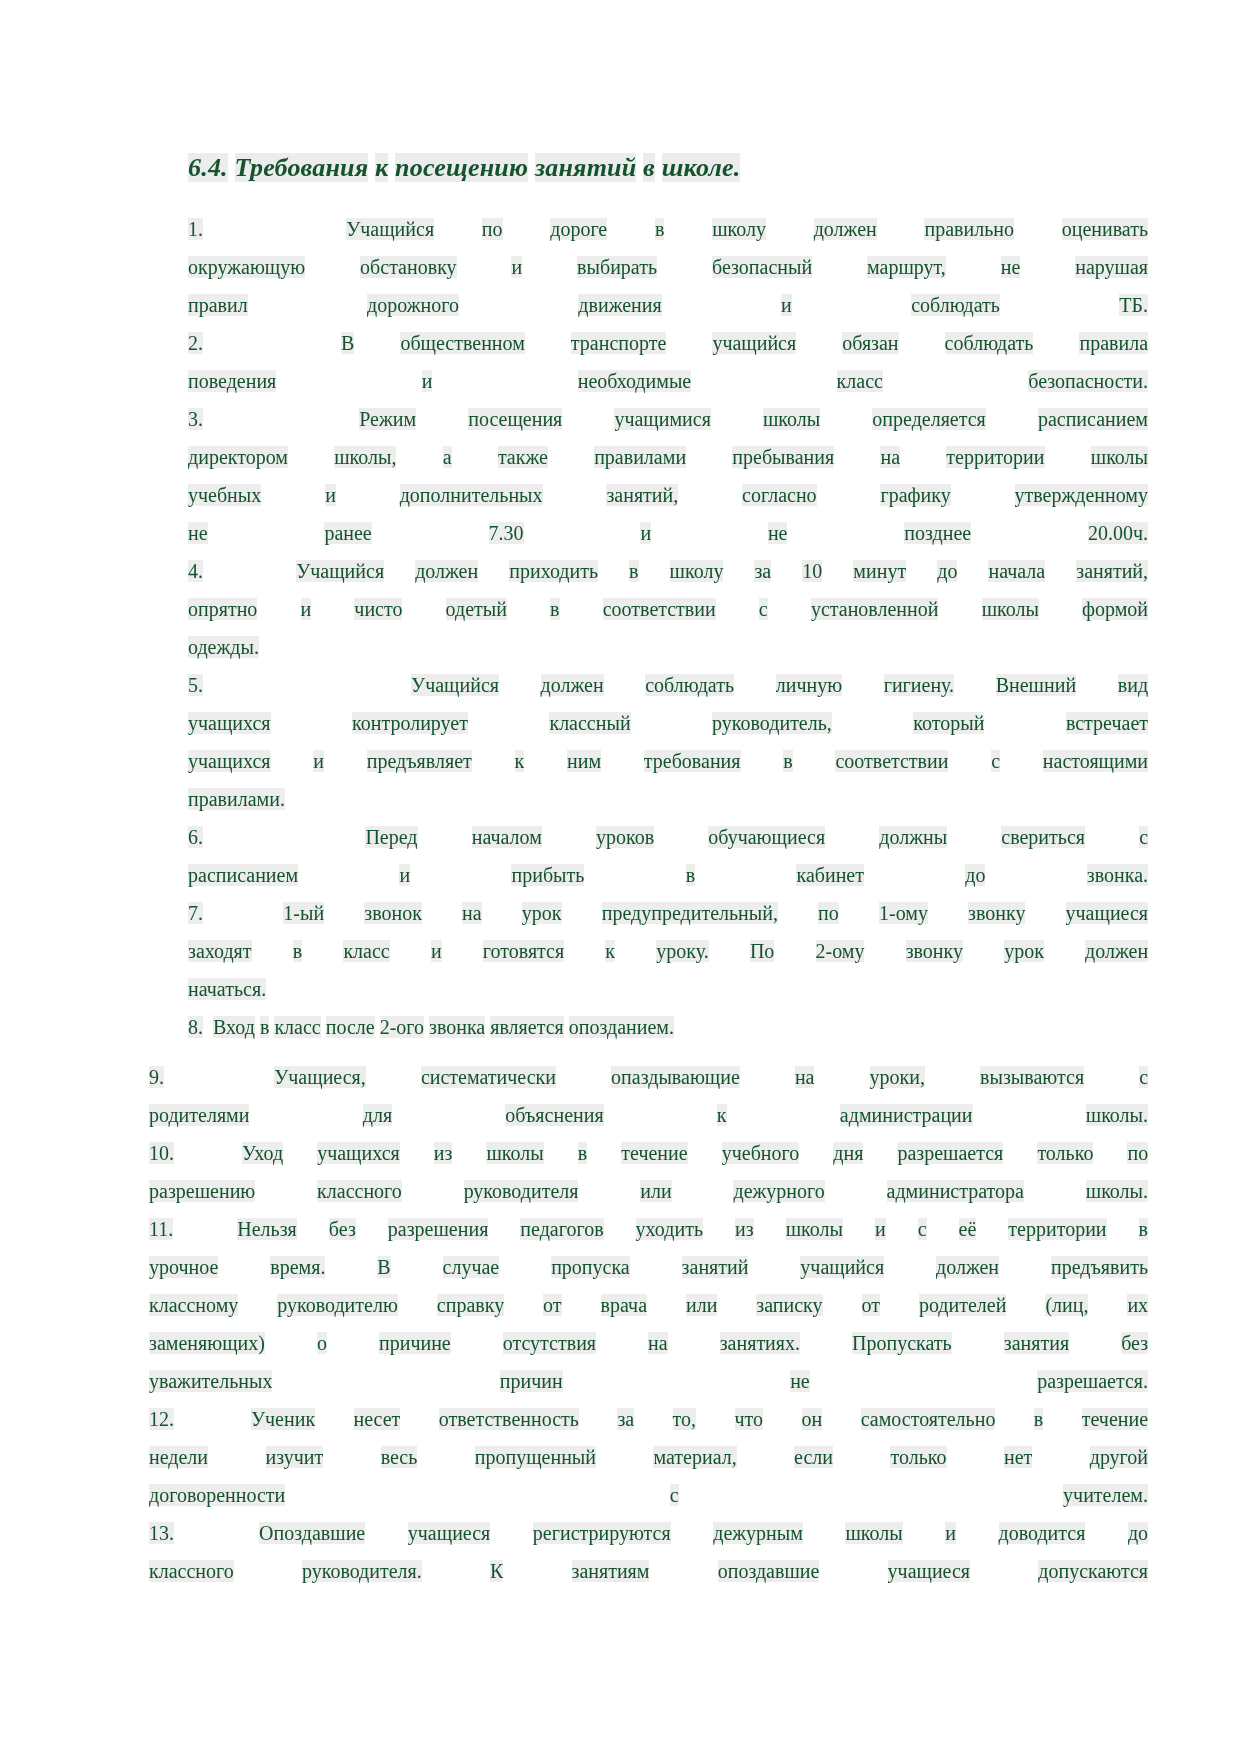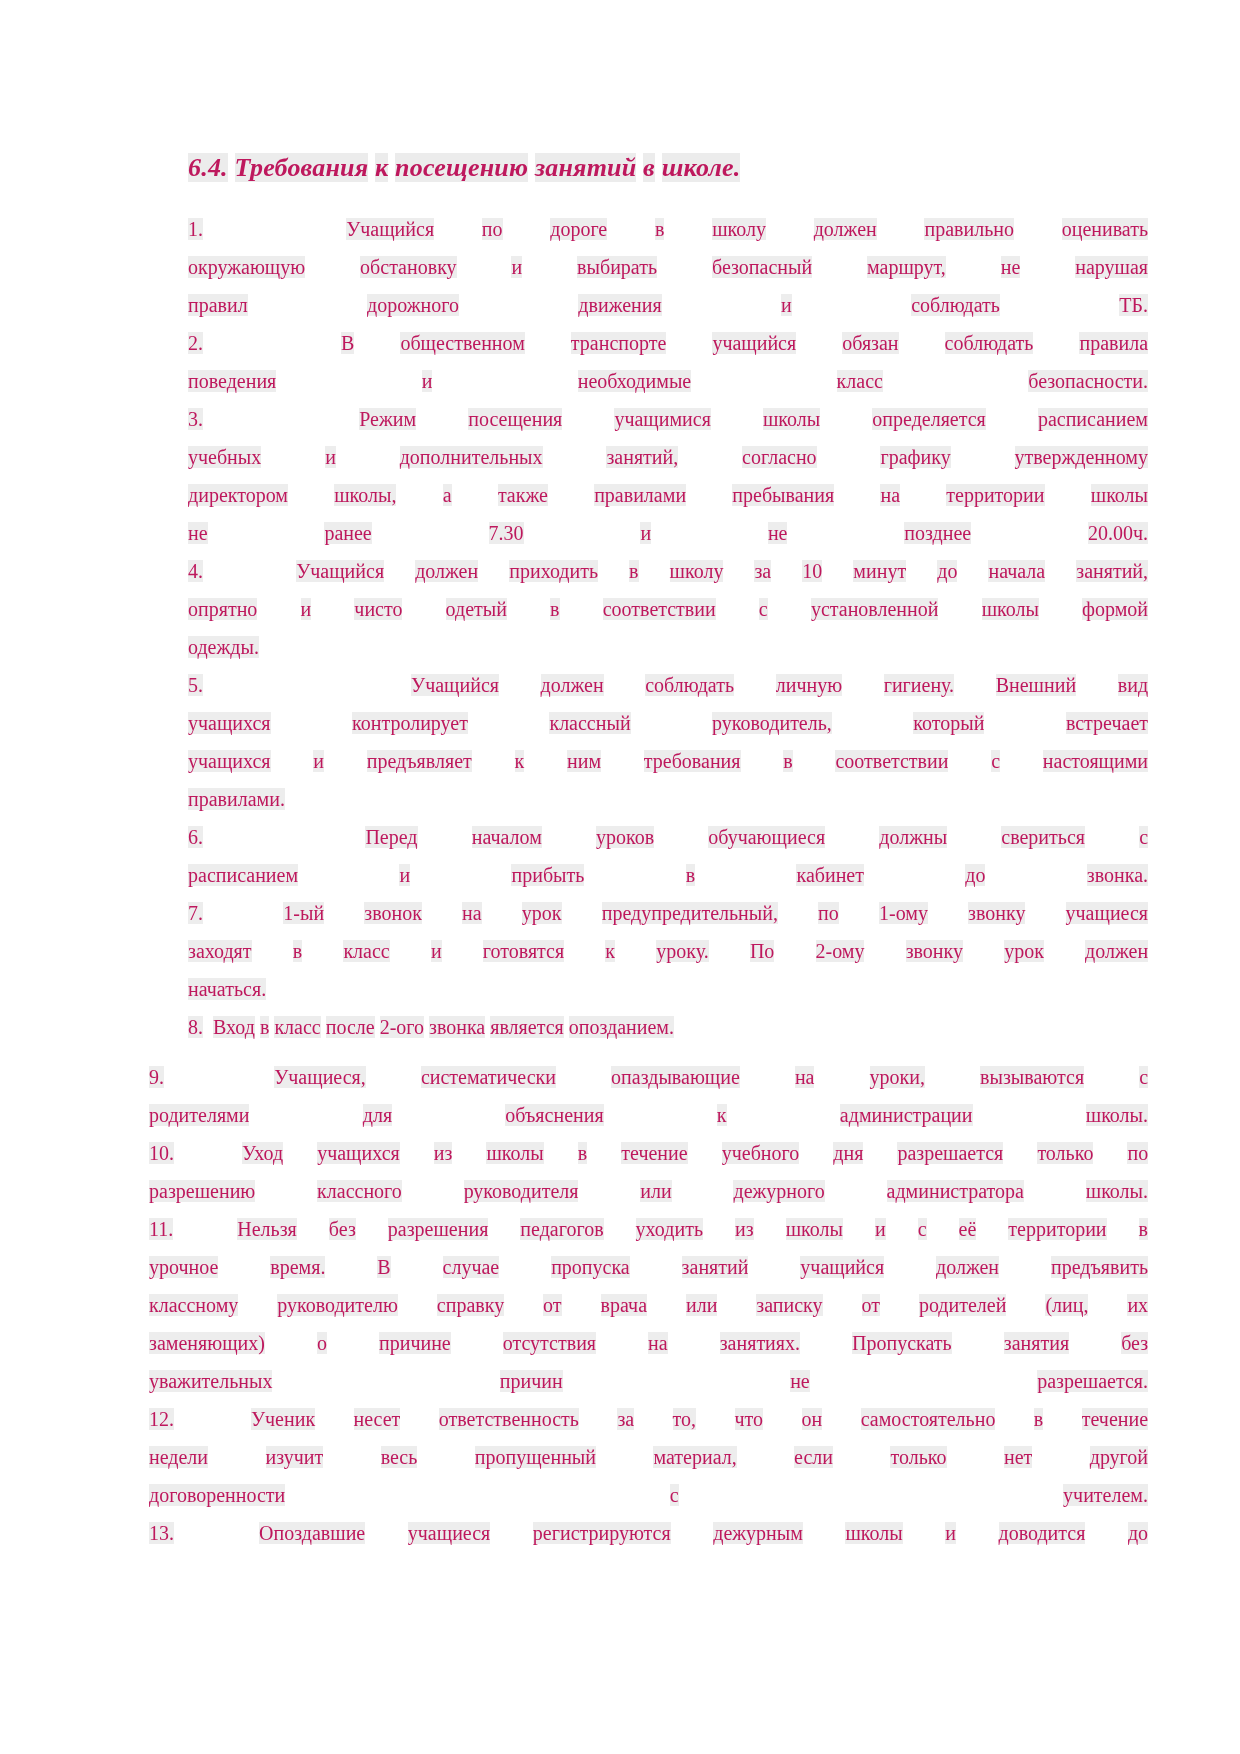--- a/index.html
+++ b/index.html
@@ -12,7 +12,7 @@
     width: 1240px;
     height: 1754px;
     background: #ffffff;
-    color: #be185d;
+    color: #14532d;
     font-family: "Liberation Serif", "DejaVu Serif", serif;
     overflow: hidden;
   }

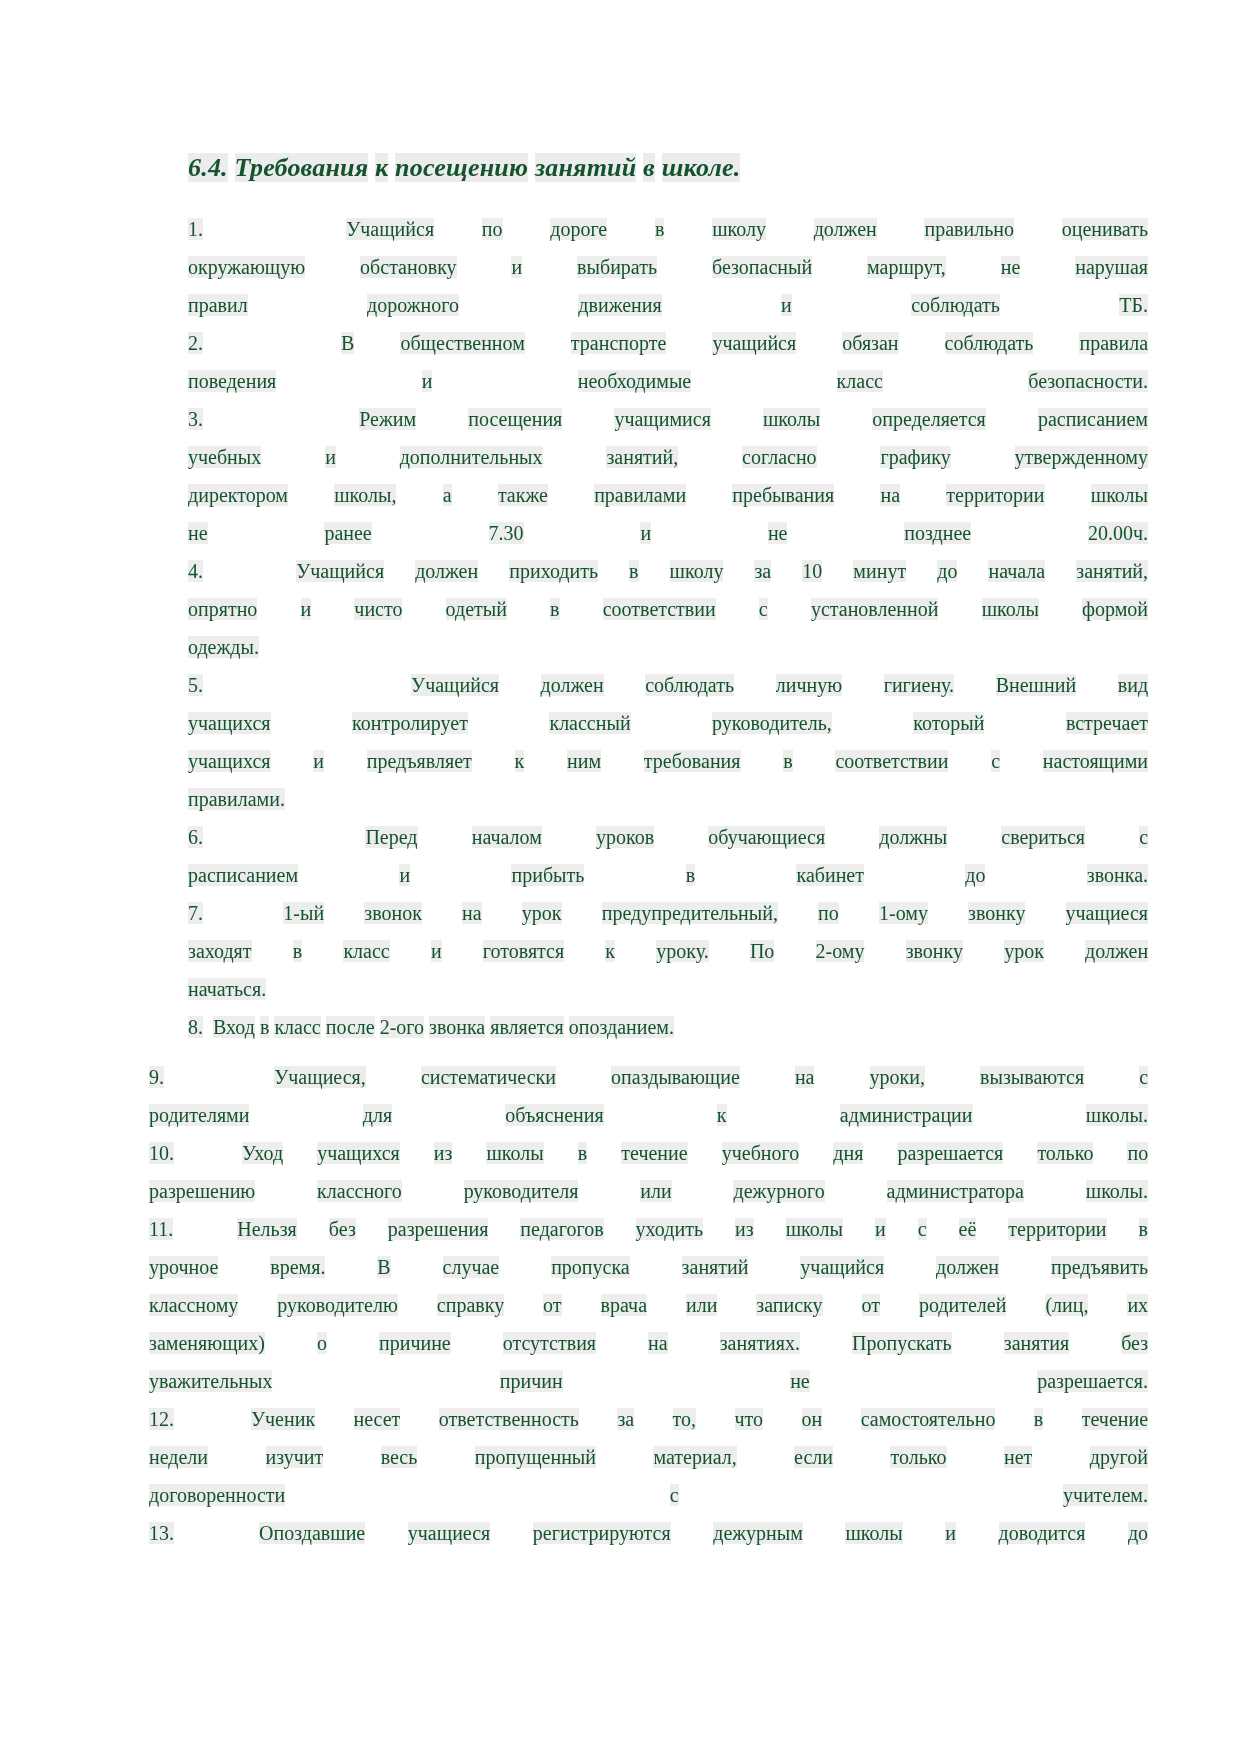--- a/index.html
+++ b/index.html
@@ -78,8 +78,8 @@
         </div>
         <div class="rule-item">
           <div class="line"><span class="w">3.</span>&nbsp;&nbsp;&nbsp;<span class="w">Режим</span> <span class="w">посещения</span> <span class="w">учащимися</span> <span class="w">школы</span> <span class="w">определяется</span> <span class="w">расписанием</span></div>
+          <div class="line"><span class="w">директором</span> <span class="w">школы,</span> <span class="w">а</span> <span class="w">также</span> <span class="w">правилами</span> <span class="w">пребывания</span> <span class="w">на</span> <span class="w">территории</span> <span class="w">школы</span></div>
           <div class="line"><span class="w">учебных</span> <span class="w">и</span> <span class="w">дополнительных</span> <span class="w">занятий,</span> <span class="w">согласно</span> <span class="w">графику</span> <span class="w">утвержденному</span></div>
-          <div class="line"><span class="w">директором</span> <span class="w">школы,</span> <span class="w">а</span> <span class="w">также</span> <span class="w">правилами</span> <span class="w">пребывания</span> <span class="w">на</span> <span class="w">территории</span> <span class="w">школы</span></div>
           <div class="line"><span class="w">не</span> <span class="w">ранее</span> <span class="w">7.30</span> <span class="w">и</span> <span class="w">не</span> <span class="w">позднее</span> <span class="w">20.00ч.</span></div>
         </div>
         <div class="rule-item">

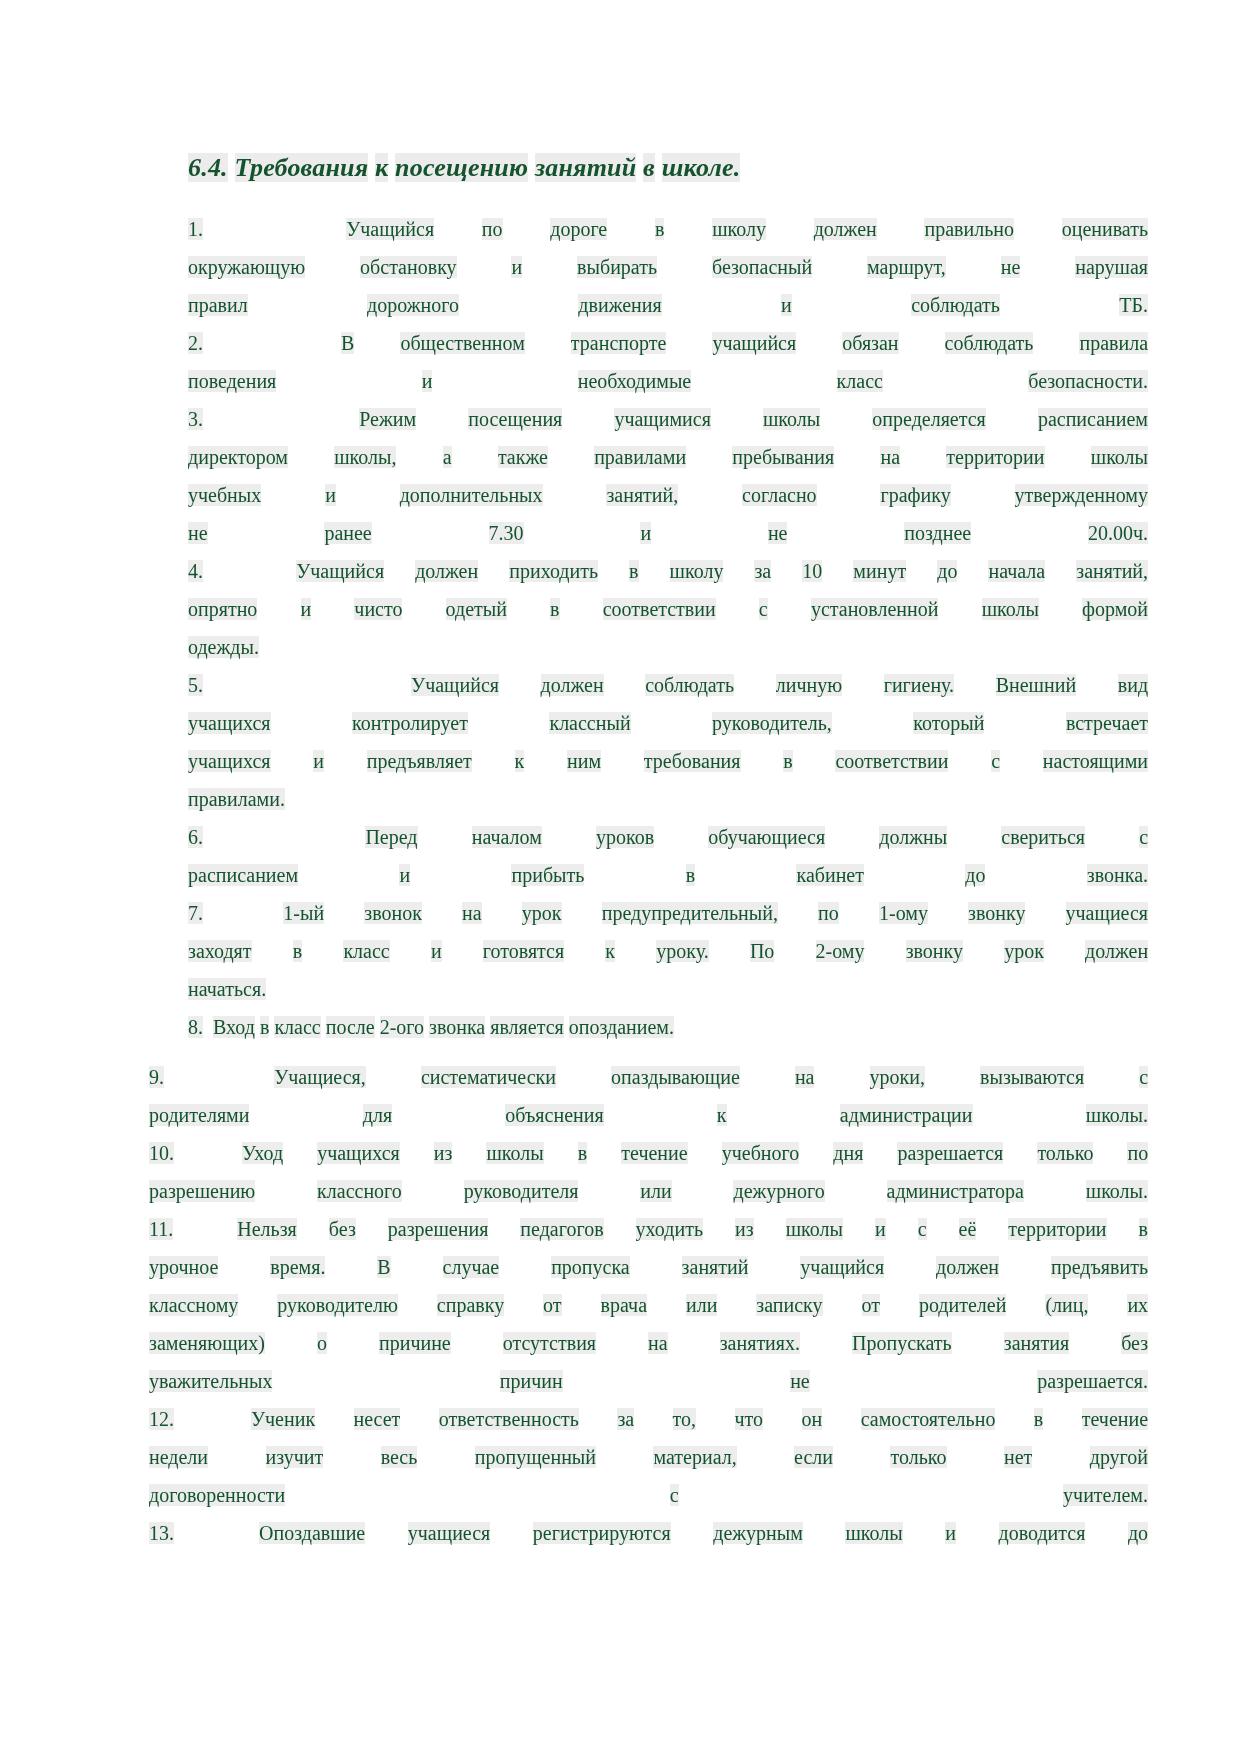--- a/index.html
+++ b/index.html
@@ -129,6 +129,7 @@
         </div>
         <div class="rule-item">
           <div class="line"><span class="w">13.</span>&nbsp;&nbsp;<span class="w">Опоздавшие</span> <span class="w">учащиеся</span> <span class="w">регистрируются</span> <span class="w">дежурным</span> <span class="w">школы</span> <span class="w">и</span> <span class="w">доводится</span> <span class="w">до</span></div>
+          <div class="line"><span class="w">классного</span> <span class="w">руководителя.</span> <span class="w">К</span> <span class="w">занятиям</span> <span class="w">опоздавшие</span> <span class="w">учащиеся</span> <span class="w">допускаются</span></div>
         </div>
       </div>
   </div>

